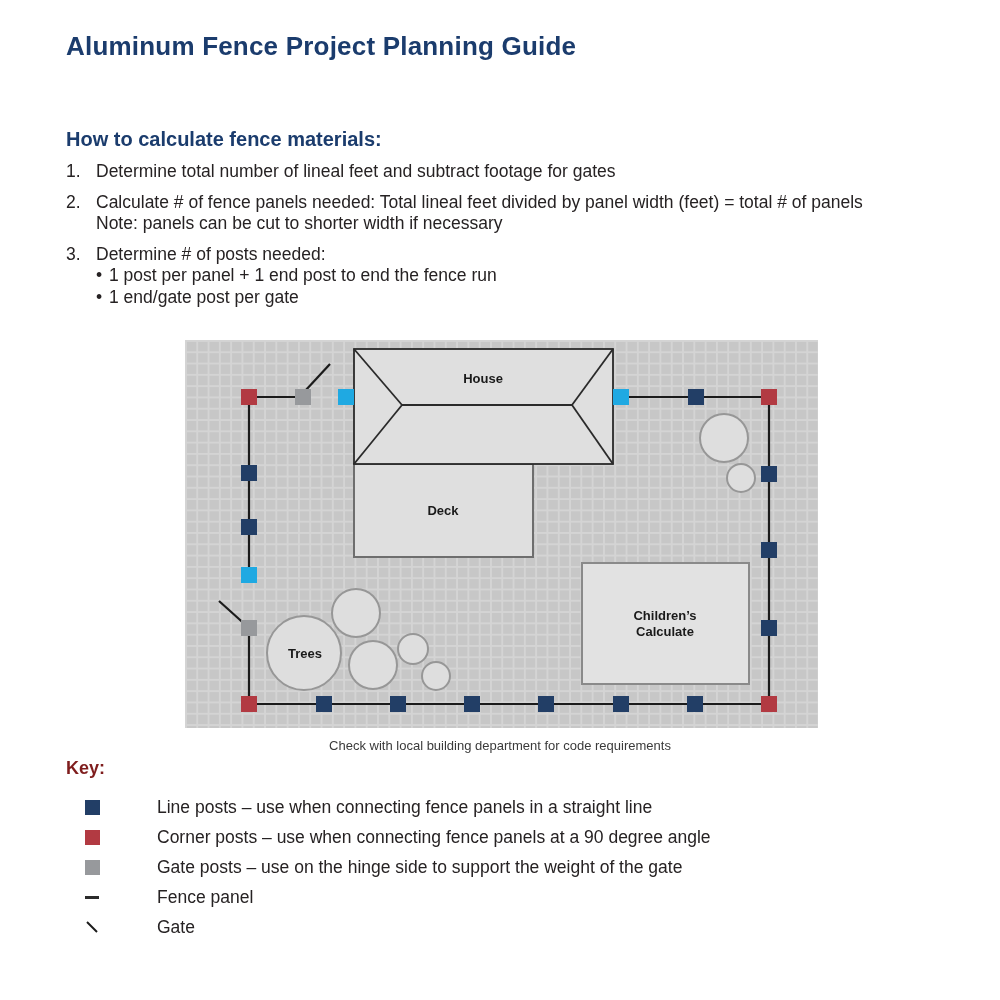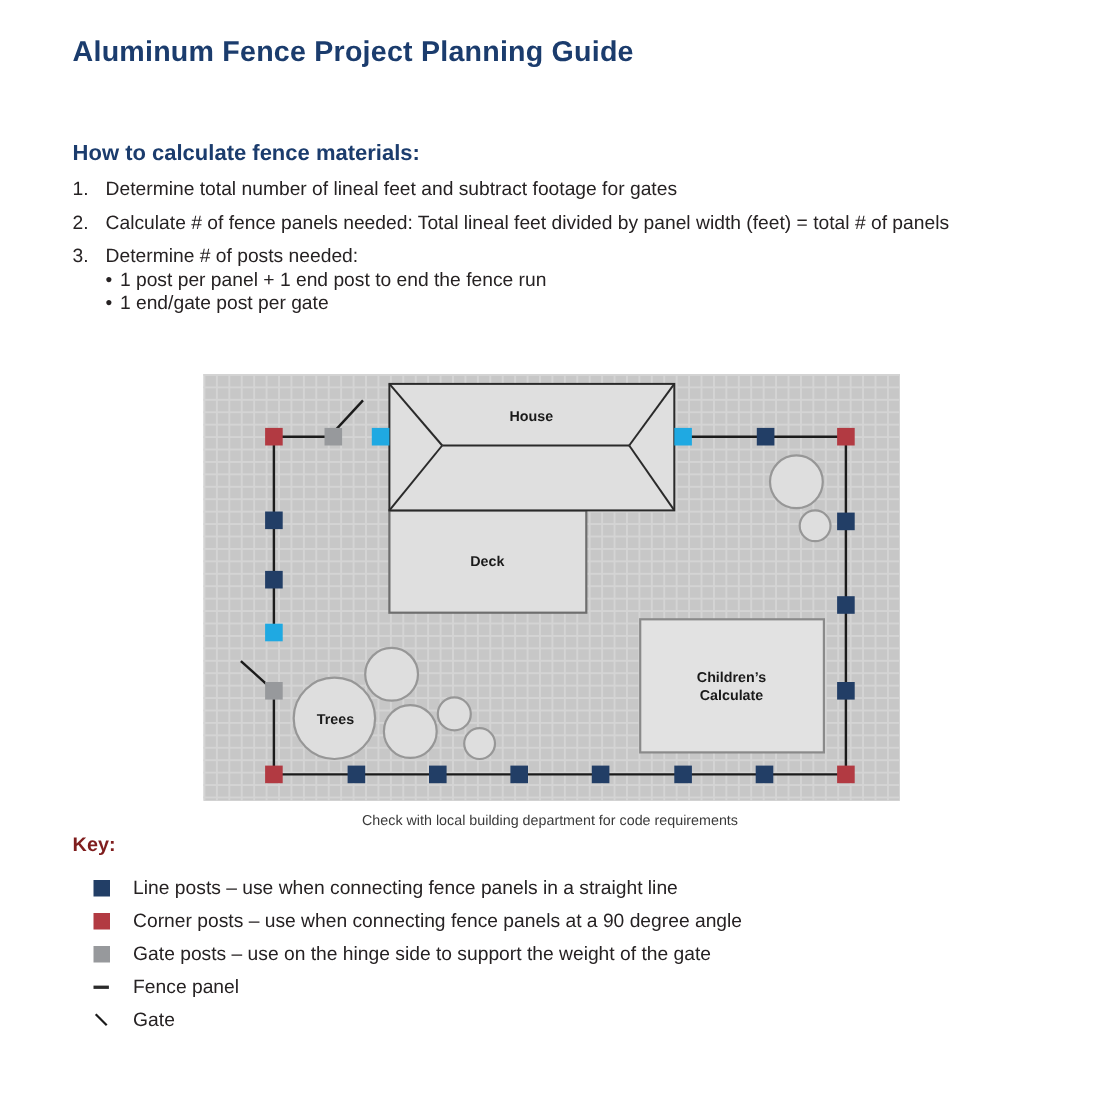--- a/index.html
+++ b/index.html
@@ -58,6 +58,7 @@
       <span class="num">2.</span>
       <span class="body">
         <span>Calculate # of fence panels needed: Total lineal feet divided by panel width (feet) = total # of panels</span>
+        <span class="note">Note: panels can be cut to shorter width if necessary</span>
       </span>
     </div>
     <div class="item">

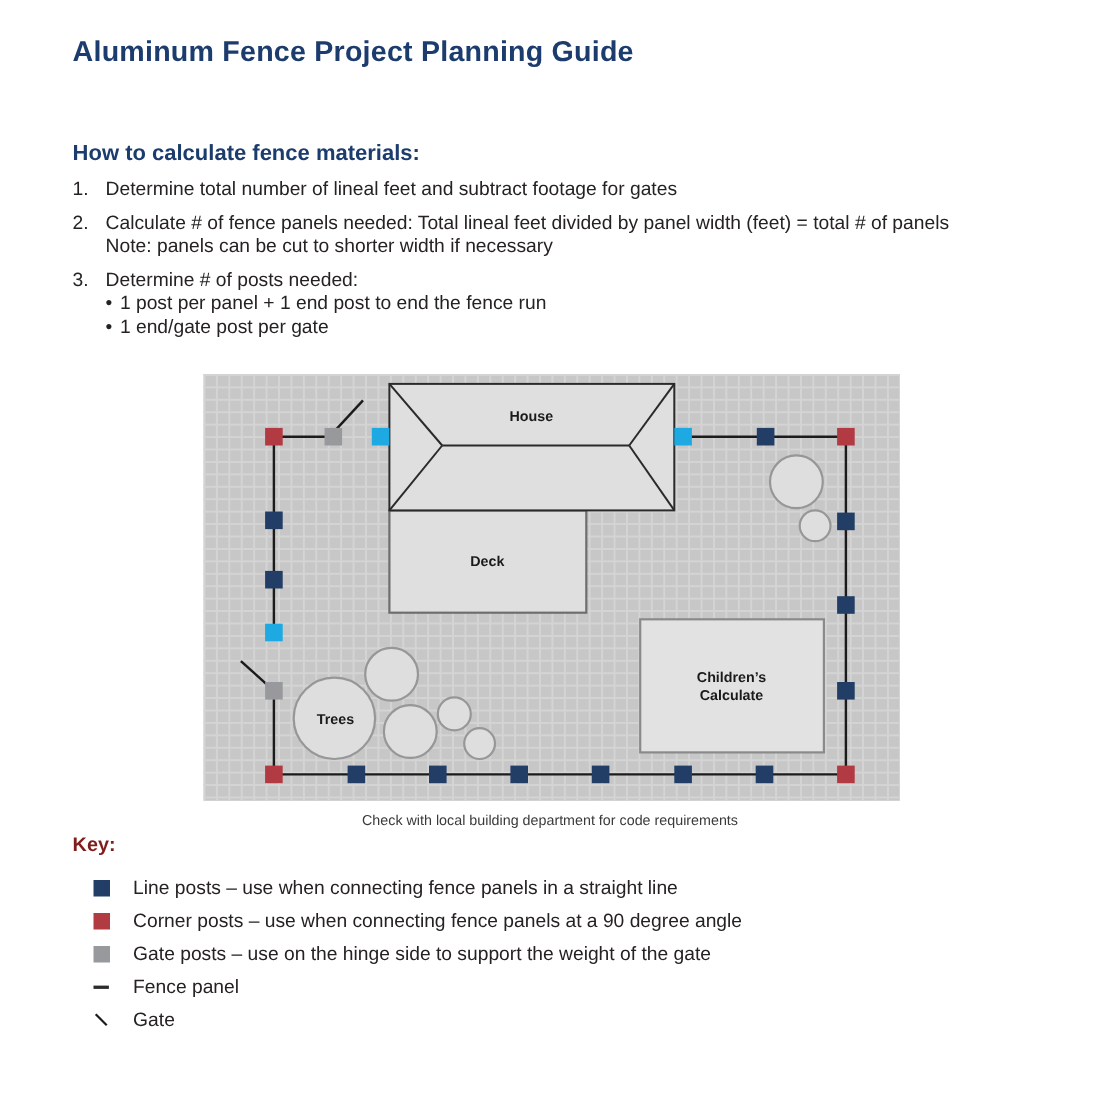--- a/index.html
+++ b/index.html
@@ -36,7 +36,7 @@
   .key-list { position:absolute; left:85px; top:793px; }
   .key-row { height:29.8px; display:flex; align-items:center; }
   .key-swatch { width:15px; height:15px; margin-right:21px; flex-shrink:0; }
-  .key-label { font-size:17.5px; color:#262223; }
+  .key-label { font-size:17.5px; color:#262223;margin-left:36px; }
   .key-panel-symbol { width:14px; height:3px; background:#2b2b2b; margin-right:22px; flex-shrink:0; }
   .key-gate-symbol { width:15px; height:15px; margin-right:21px; flex-shrink:0; }
 </style>

